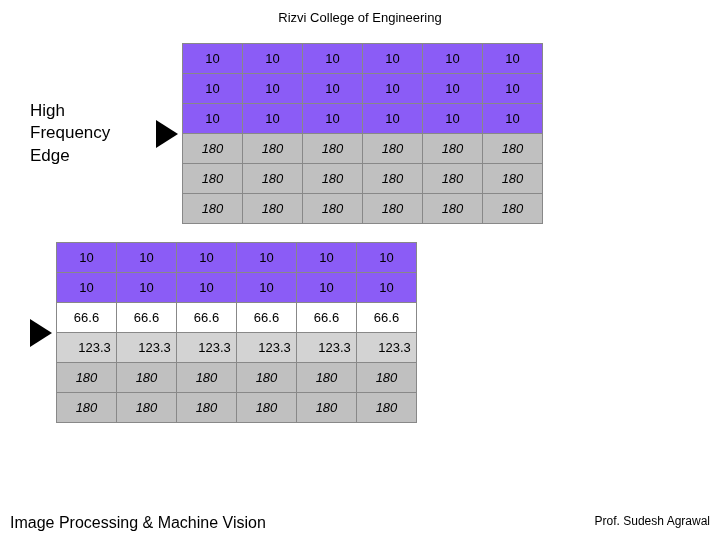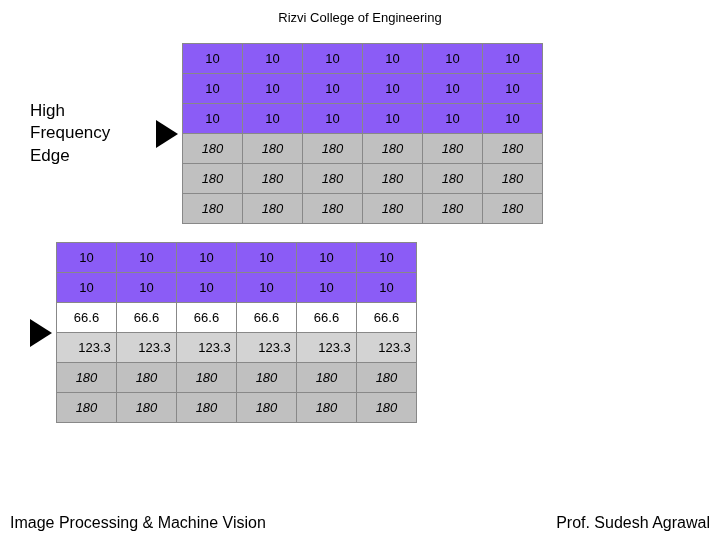--- a/index.html
+++ b/index.html
@@ -104,7 +104,7 @@
     }
 
     .footer-right {
-      font-size: 16px;
+      font-size: 12px;
     }
   </style>
 </head>

